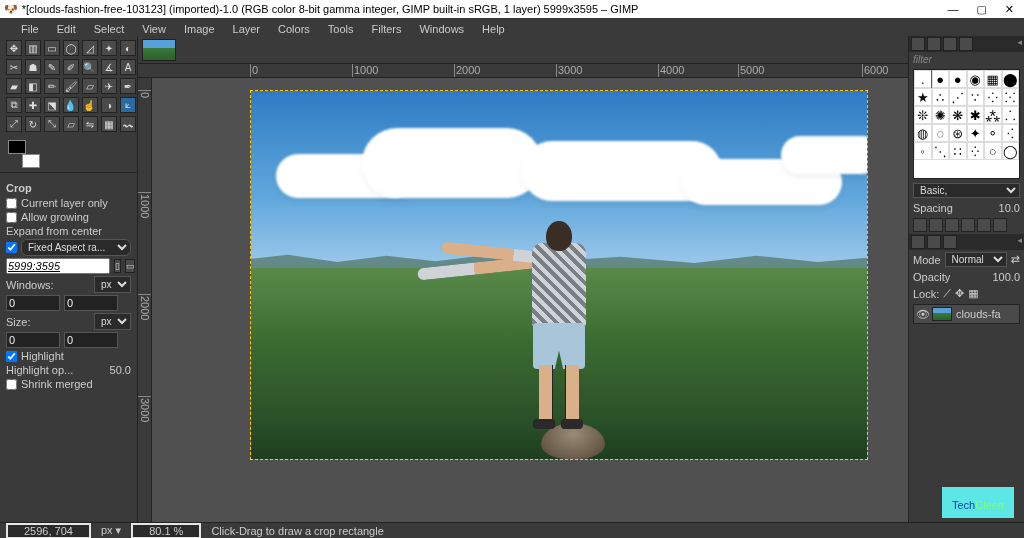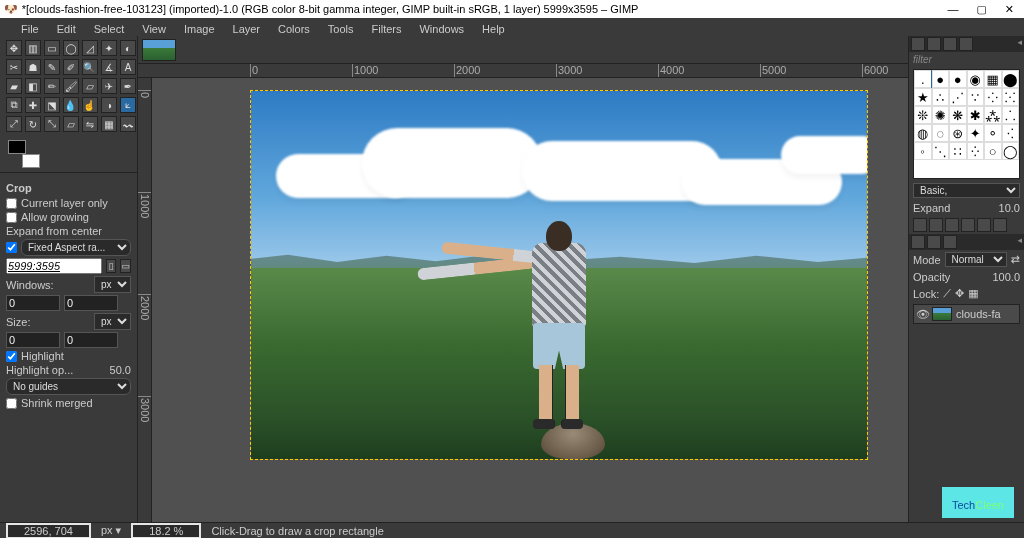--- a/index.html
+++ b/index.html
@@ -224,7 +224,7 @@
       <div class="tick" style="left:316px">2000</div>
       <div class="tick" style="left:418px">3000</div>
       <div class="tick" style="left:520px">4000</div>
-      <div class="tick" style="left:622px">5000</div>
+      <div class="tick" style="left:600px">5000</div>
       <div class="tick" style="left:724px">6000</div>
     </div>
     <div class="canvas-row">

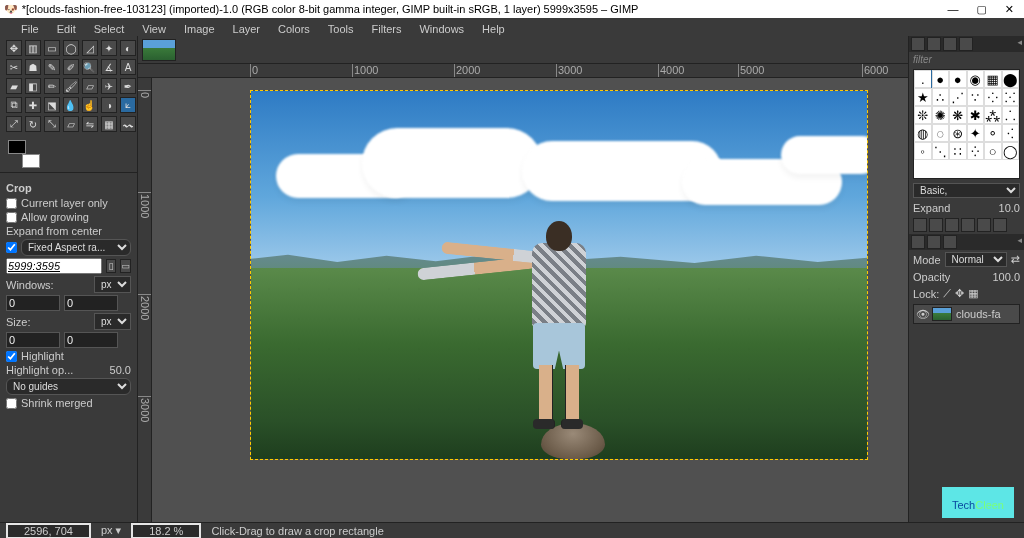--- a/index.html
+++ b/index.html
@@ -369,7 +369,7 @@
         <select style="flex:1"><option>Basic,</option></select>
       </div>
     <div class="row">
-        <span>Expand</span>
+        <span>Spacing</span>
         <span style="margin-left:auto">10.0</span>
       </div>
     <div class="icon-row">

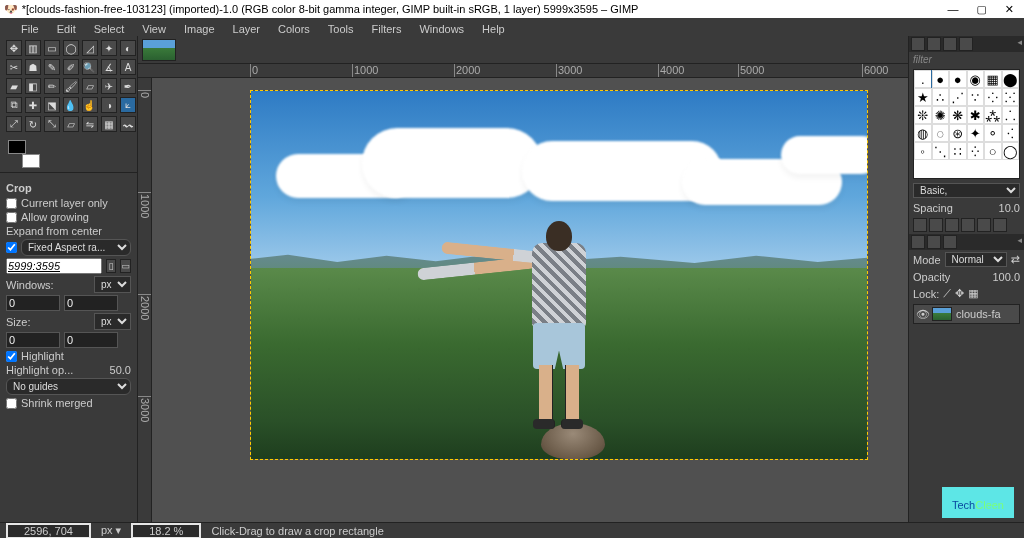--- a/index.html
+++ b/index.html
@@ -24,7 +24,7 @@
 .options input[type=checkbox] { width: 11px; height: 11px; }
 .options select, .options input[type=text], .options input[type=number] { background: #2a2a2a; color: #ddd; border: 1px solid #555; font-size: 10px; padding: 1px 2px; }
 .options .select-full { width: 100%; border-radius: 6px; }
-.options .ratio-val { font-style: italic; text-decoration: underline; width: 96px; }
+.options .ratio-val { font-style: italic; text-decoration: underline; width: 104px; }
 .options .icon-btn { width: 14px; height: 14px; background: #4a4a4a; border: 1px solid #222; display: inline-flex; align-items: center; justify-content: center; cursor: pointer; font-size: 9px; }
 .options .num-field { width: 54px; background:#222; border:1px solid #555; color:#eee; padding:1px 2px; }
 .options .unit { margin-left: auto; font-size: 10px; }

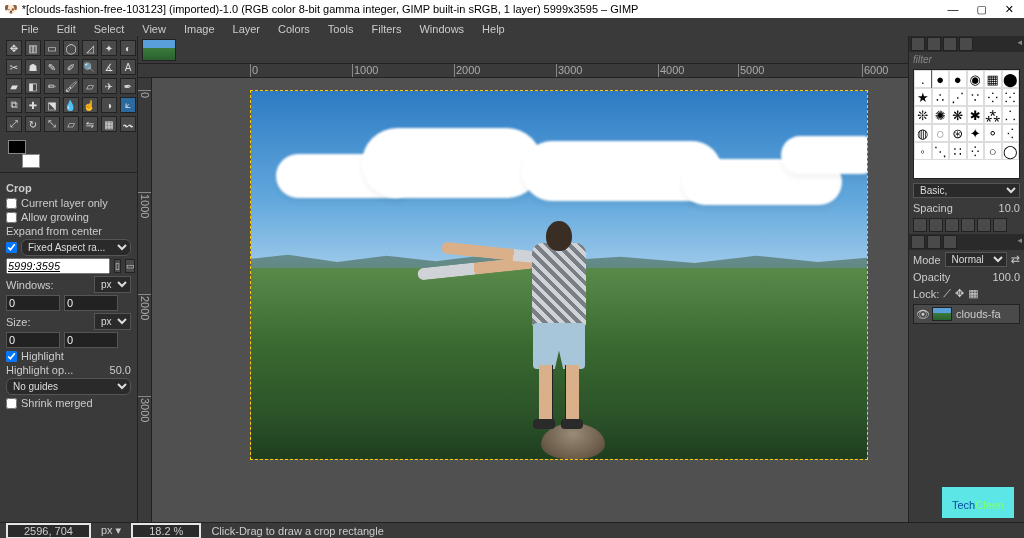--- a/index.html
+++ b/index.html
@@ -203,9 +203,6 @@
           <span style="margin-left:auto">50.0</span>
         </div>
       <div class="row">
-          <select class="select-full"><option>No guides</option></select>
-        </div>
-      <div class="row">
           <input type="checkbox" style="">
           <span>Shrink merged</span>
         </div>

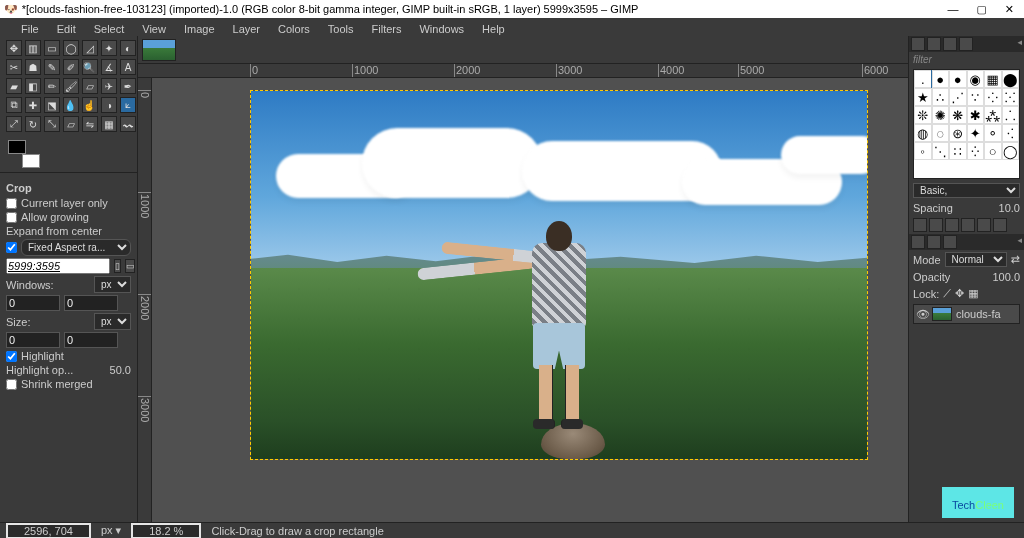--- a/index.html
+++ b/index.html
@@ -411,7 +411,7 @@
 <div class="statusbar">
   <span class="field">2596, 704</span>
   <span>px ▾</span>
-  <span class="field">18.2 %</span>
+  <span class="field">80.1 %</span>
   <span>Click-Drag to draw a crop rectangle</span>
 </div>
 

